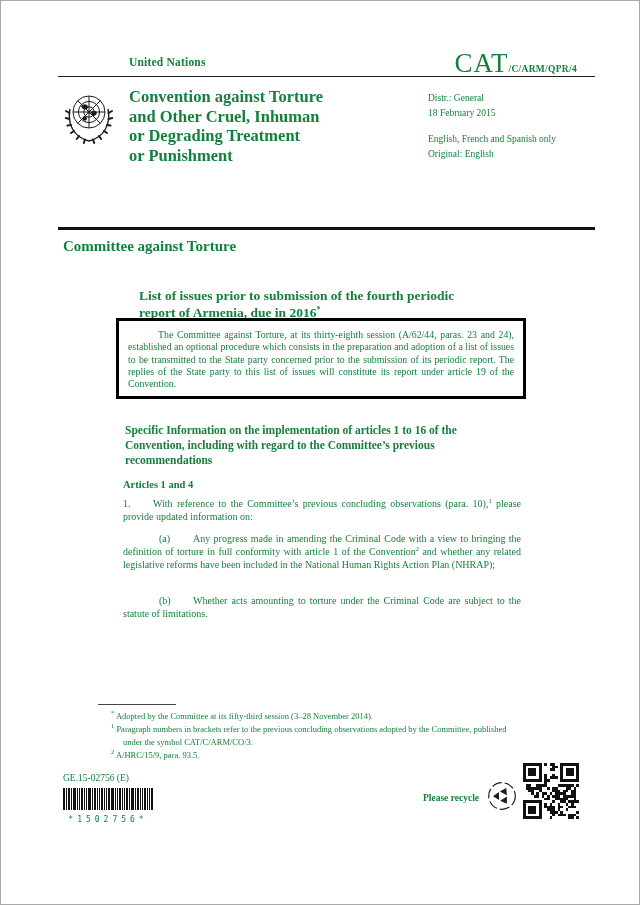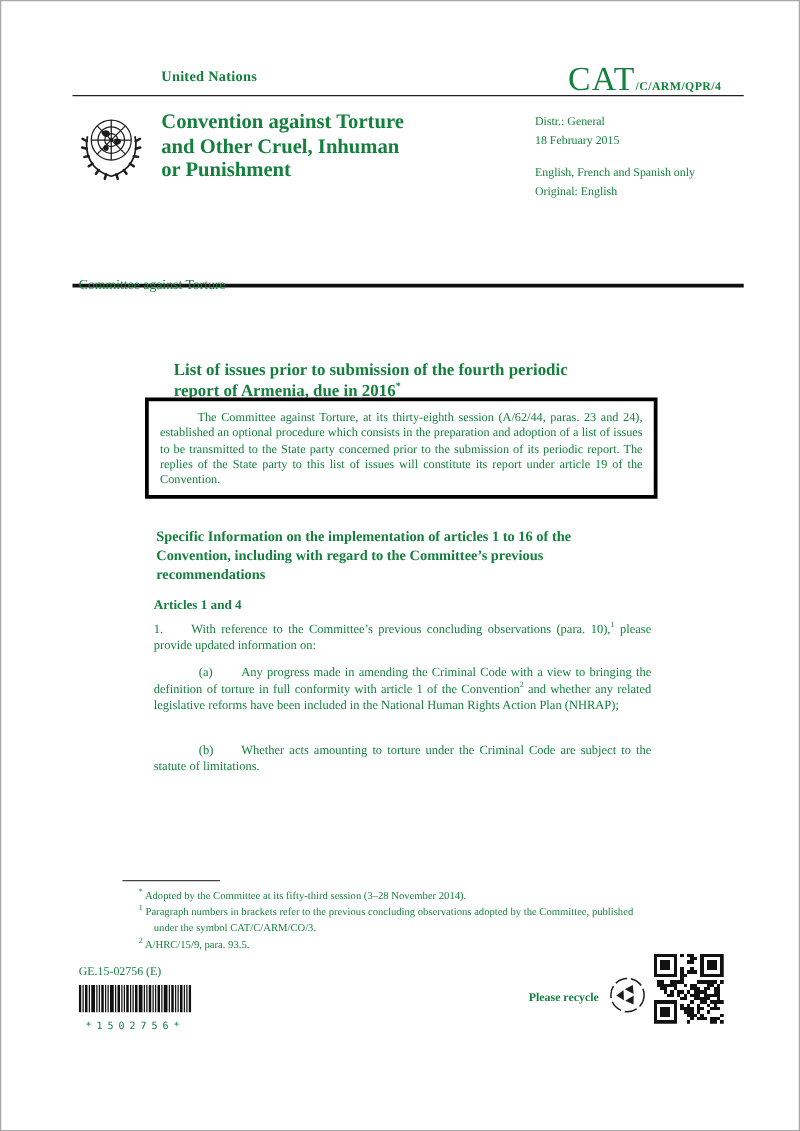--- a/index.html
+++ b/index.html
@@ -103,6 +103,7 @@
   <div class="abs conv-title">
     <span class="block">Convention against Torture</span>
     <span class="block">and Other Cruel, Inhuman</span>
+    <span class="block">or Degrading Treatment</span>
     <span class="block">or Punishment</span>
   </div>
 

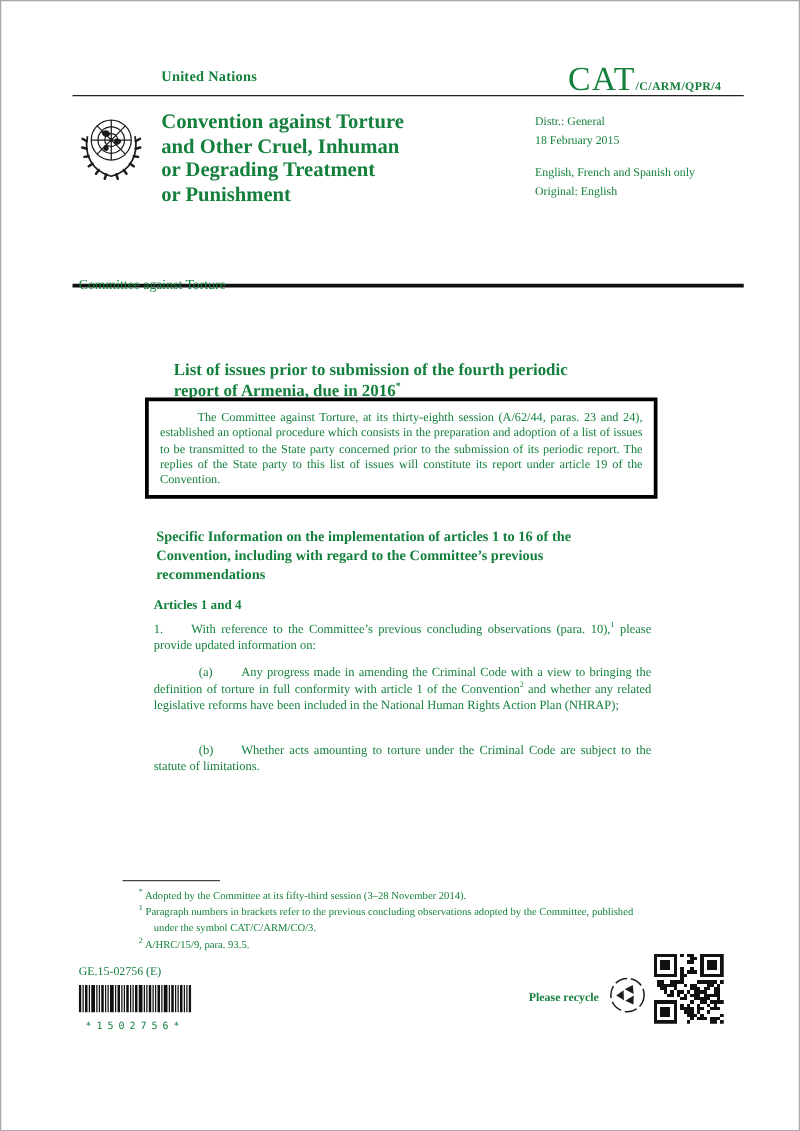--- a/index.html
+++ b/index.html
@@ -23,7 +23,7 @@
   .distr-gap{height:11px;}
   
   .rule-thick{left:57px;width:537px;top:226px;height:3px;background:#111;}
-  .committee{left:62px;top:221px;font-size:11px;font-weight:normal;}
+  .committee{left:62px;top:237px;font-size:15px;font-weight:bold;}
   .doc-title{left:122px;top:271px;margin:16px;font-size:13.5px;font-weight:bold;line-height:16.5px;width:420px;}
   .doc-title sup{font-size:8px;vertical-align:super;line-height:0;}
   .box{left:115px;top:317px;width:410px;height:81px;border:3px solid #000000;box-sizing:border-box;overflow:hidden;}

